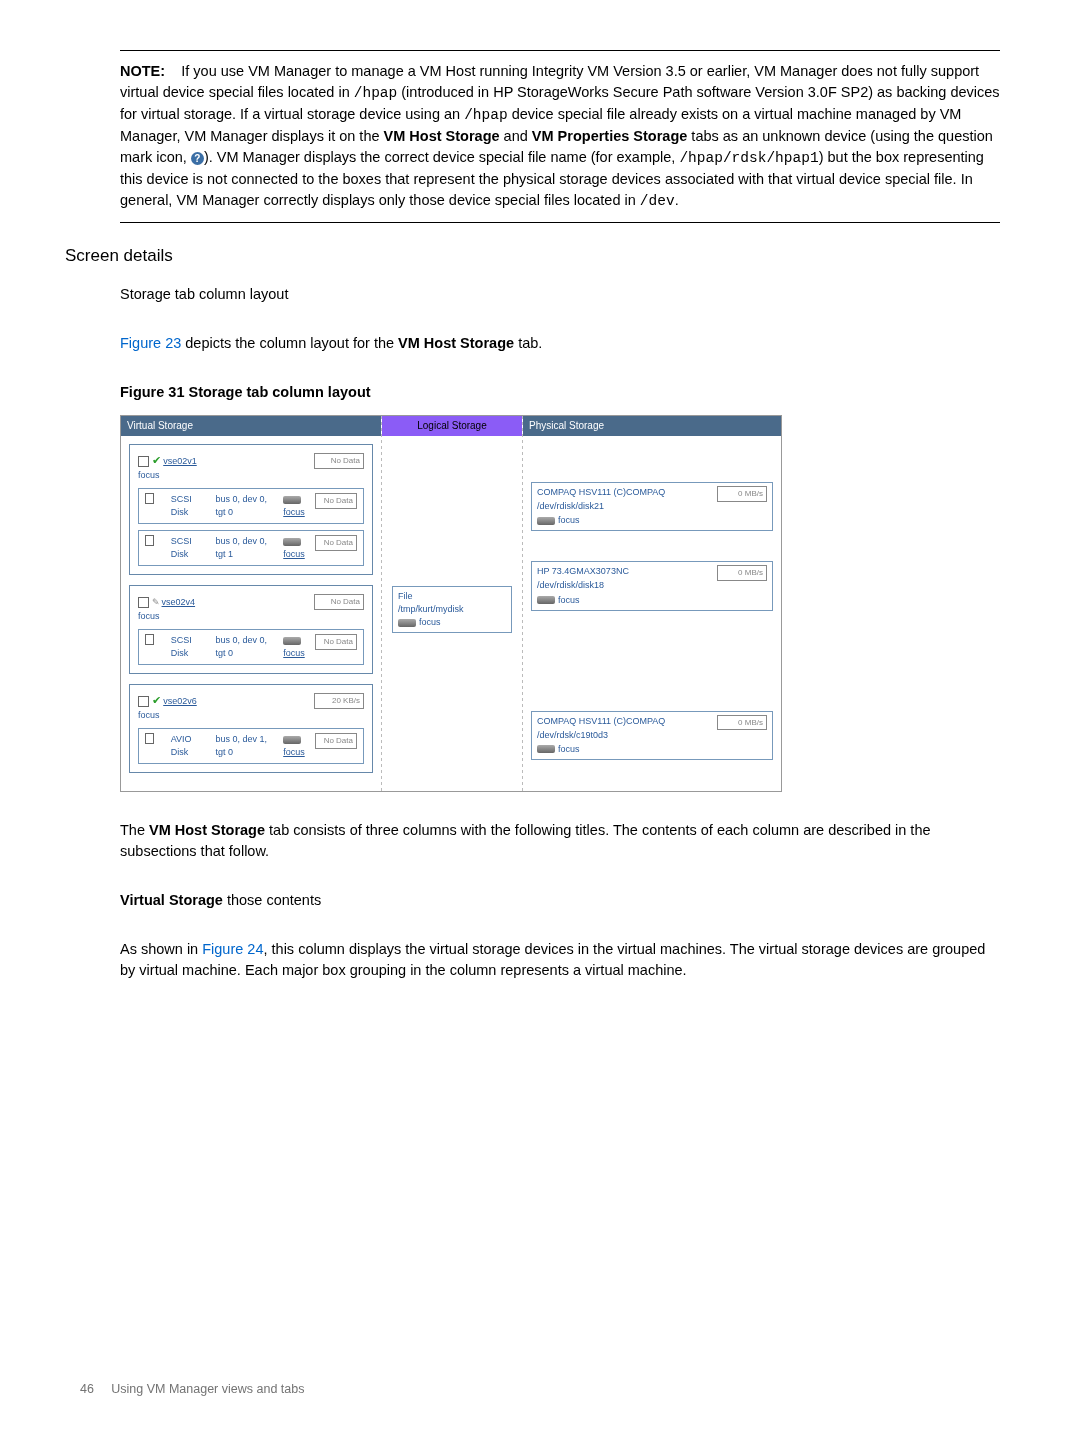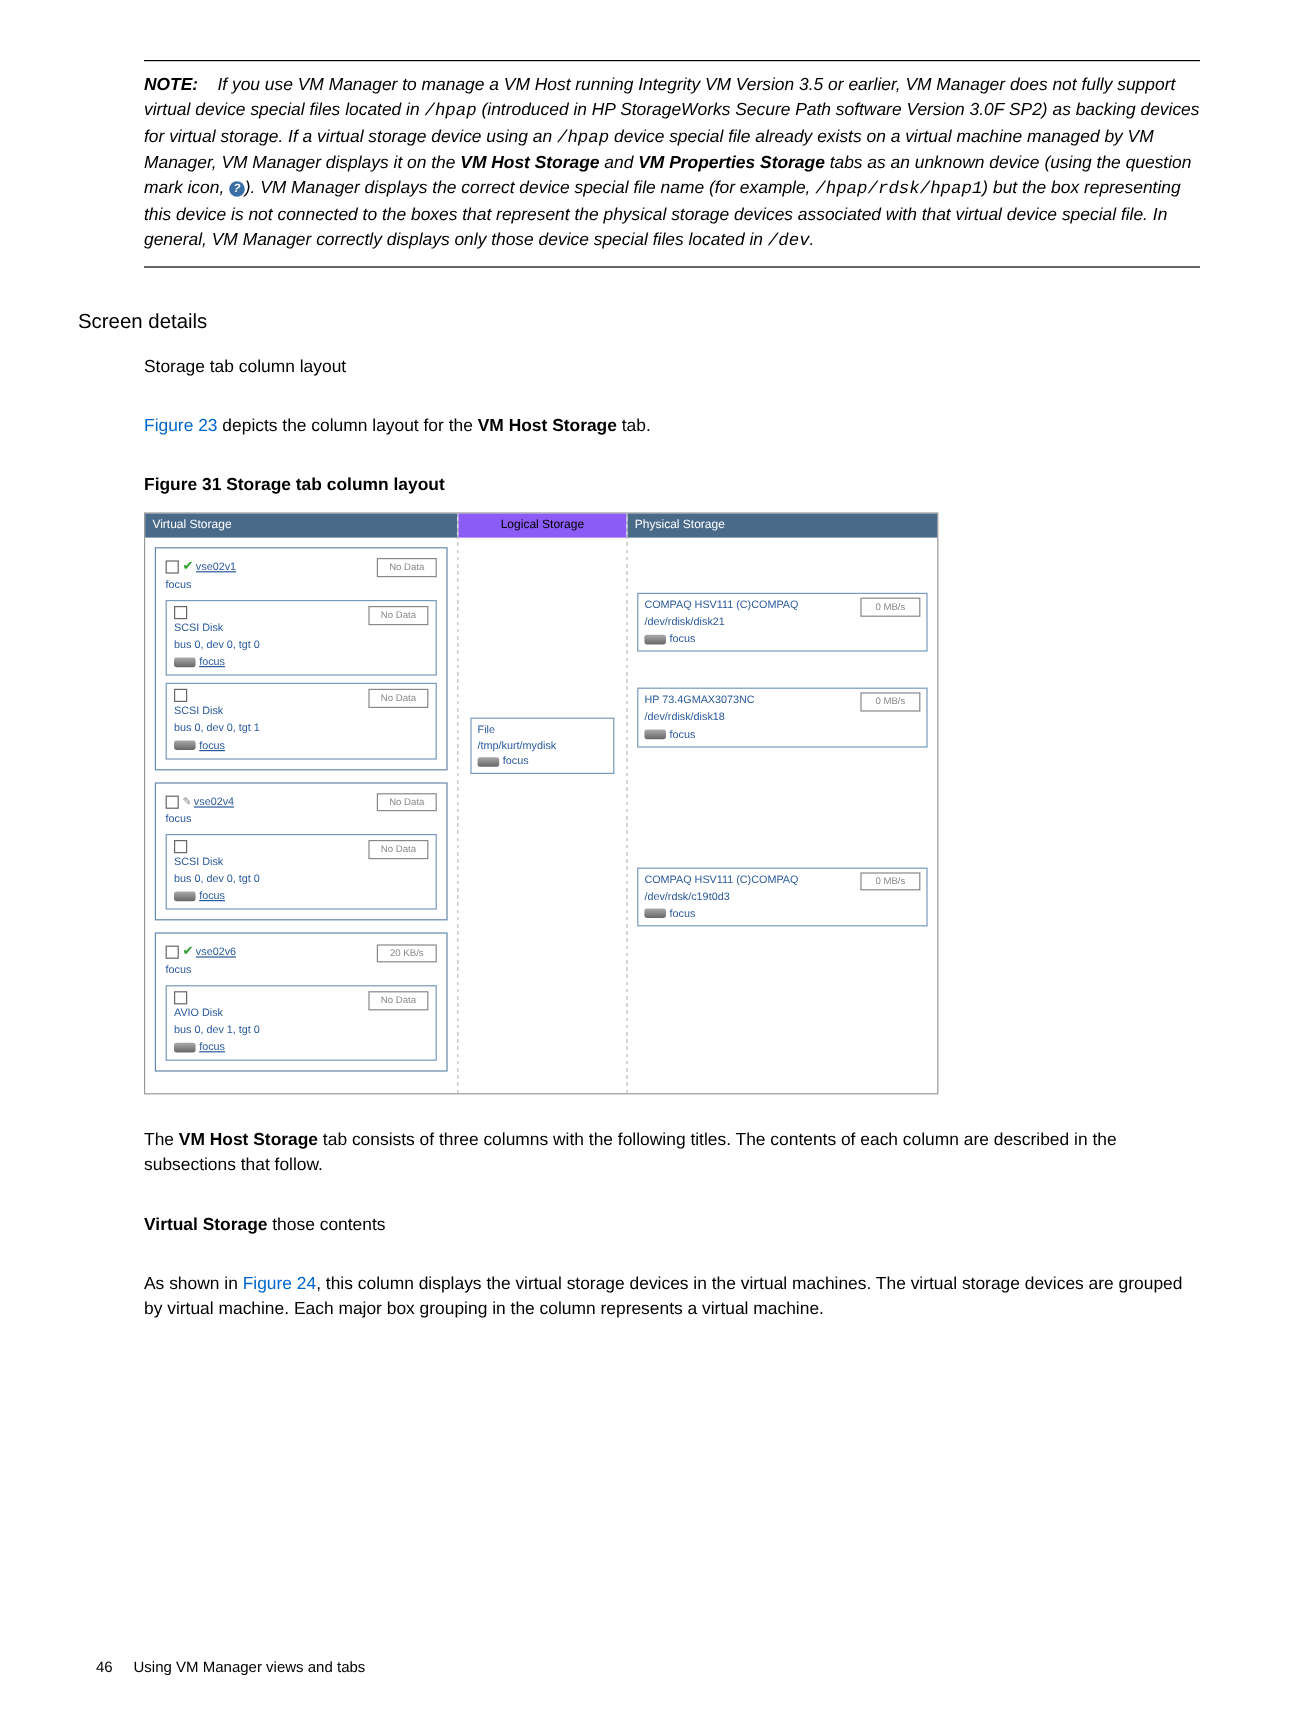--- a/index.html
+++ b/index.html
@@ -14,8 +14,7 @@
     border-top: 1px solid #000;
     border-bottom: 1px solid #000;
     padding: 10px 0;
-    margin-bottom: 33px;
-    font-style: italic;
+    margin-bottom: 21px;
   }
   .note-label {
     font-weight: bold;

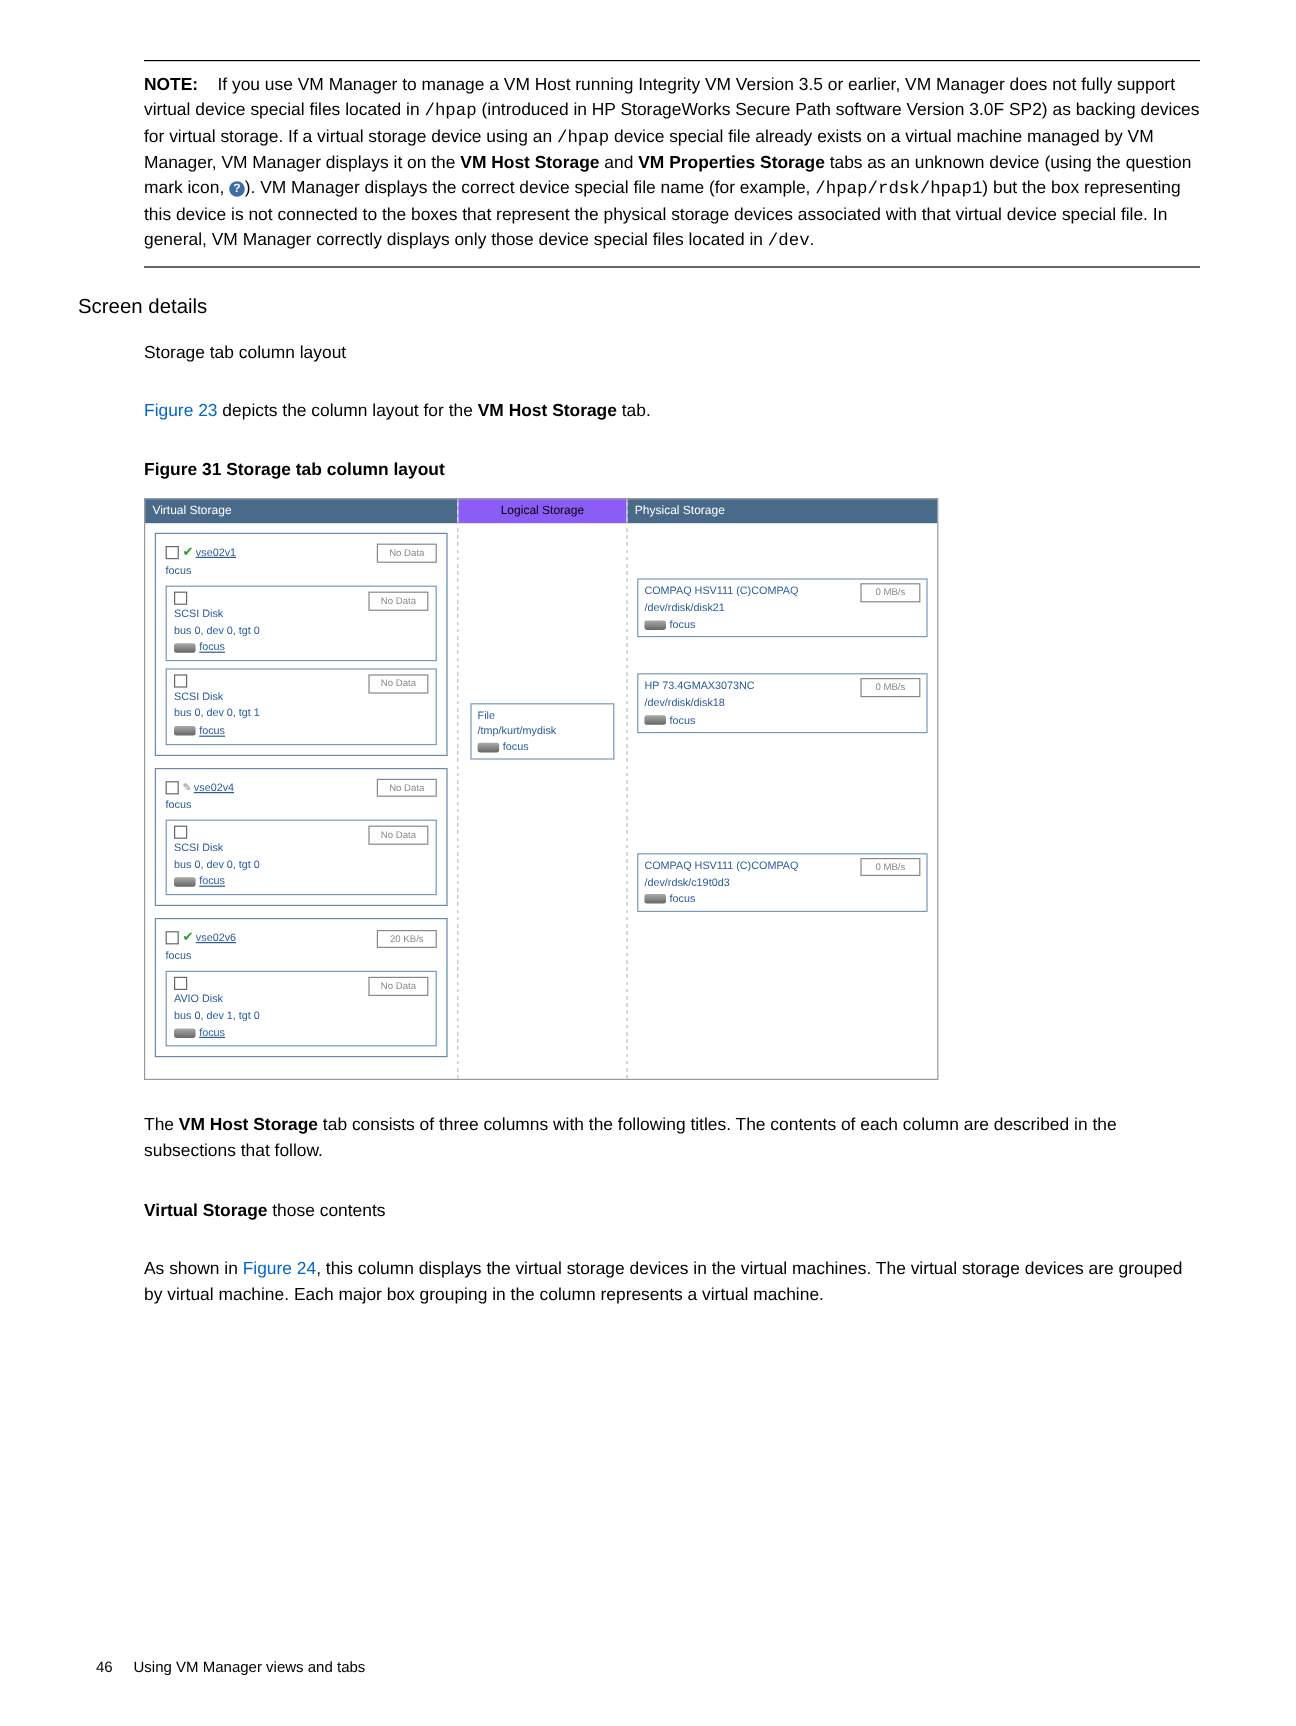--- a/index.html
+++ b/index.html
@@ -96,7 +96,7 @@
     font-size: 8px;
     padding: 1px 3px;
     width: 42px;
-    text-align: center;
+    text-align: right;
   }
   .inner-box {
     border: 1px solid #7799bb;

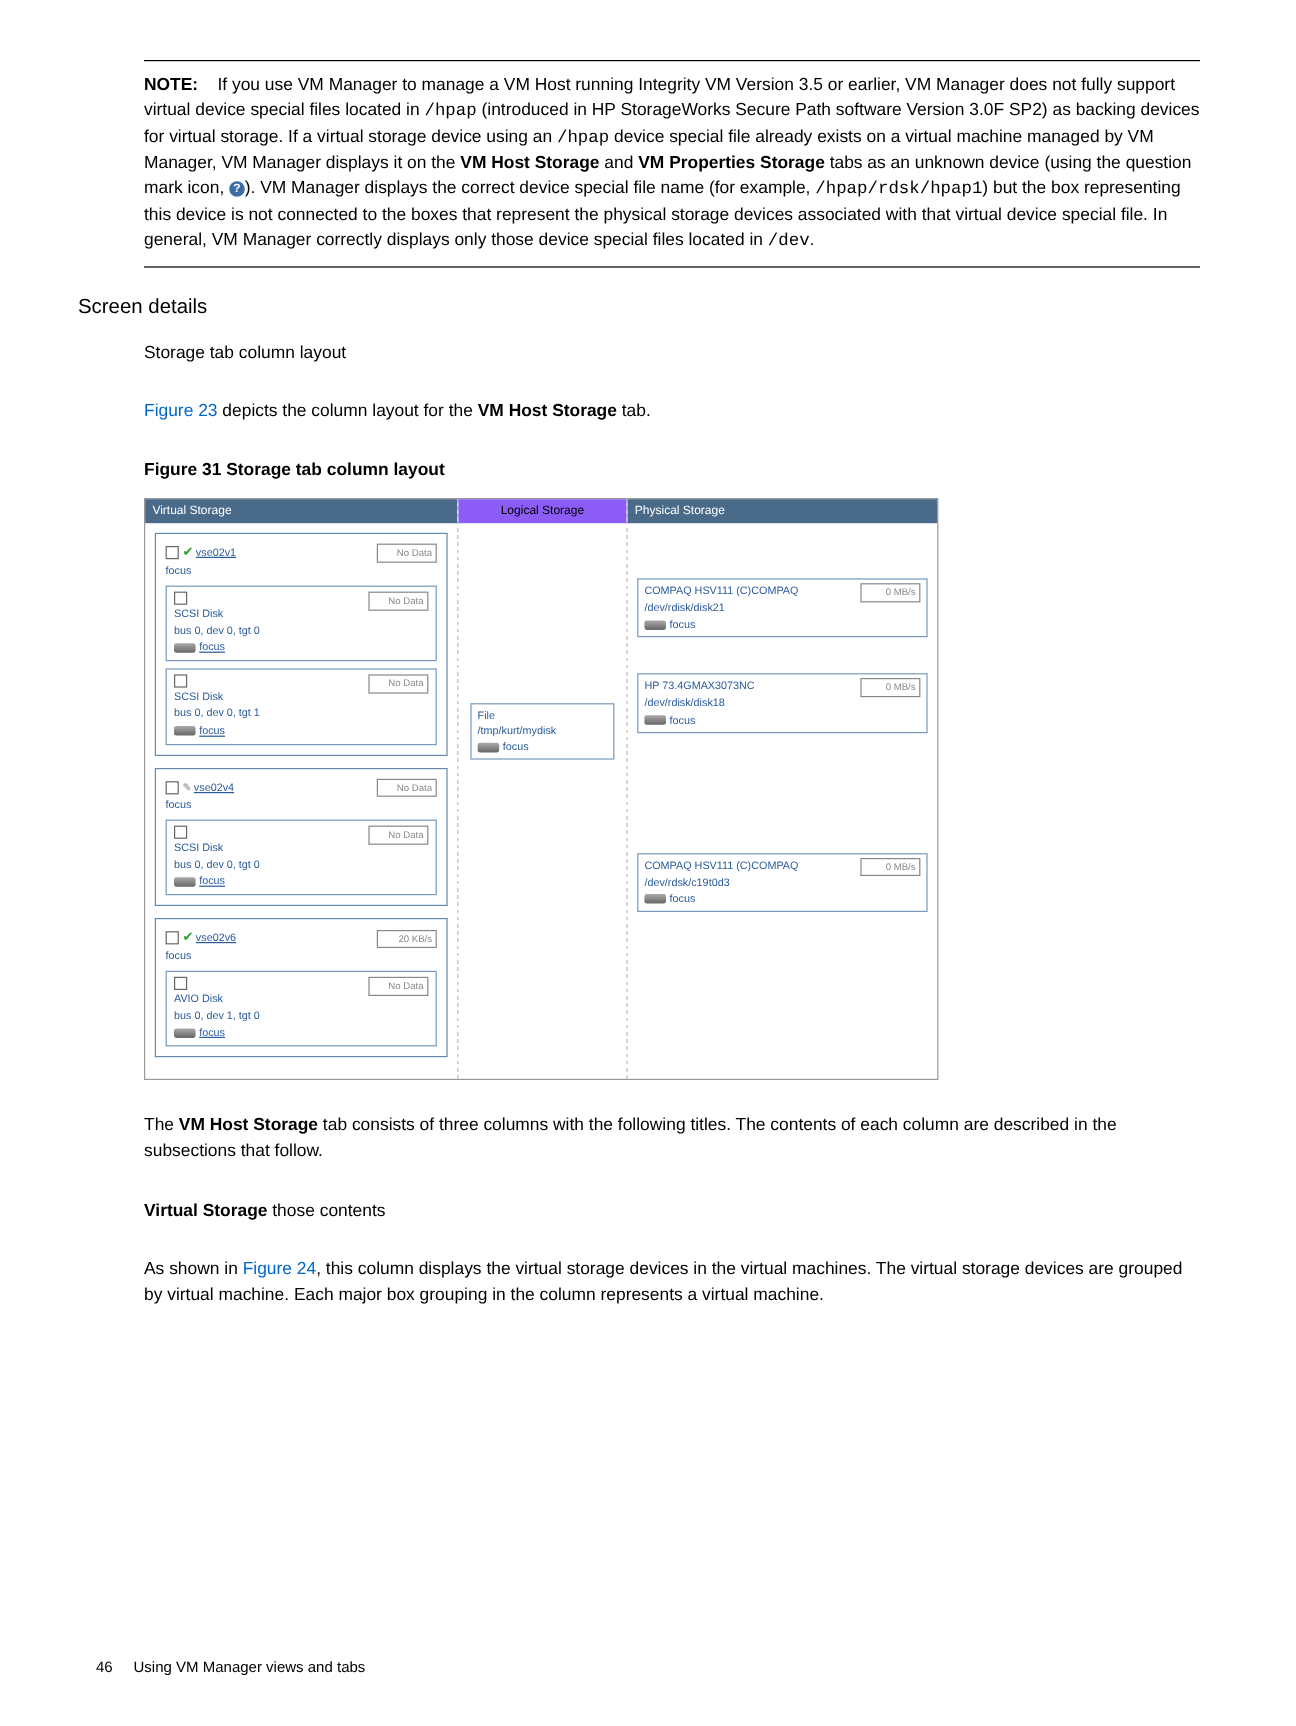--- a/index.html
+++ b/index.html
@@ -108,7 +108,7 @@
     justify-content:space-between;
     align-items:flex-start;
   }
-  .inner-box .lbl-col { display:flex; flex-direction:column; gap:1px;}
+  .inner-box .lbl-col { display:flex; gap:14px;}
   .inner-box .ul { text-decoration: underline; }
   .disk-icon {
     display:inline-block;

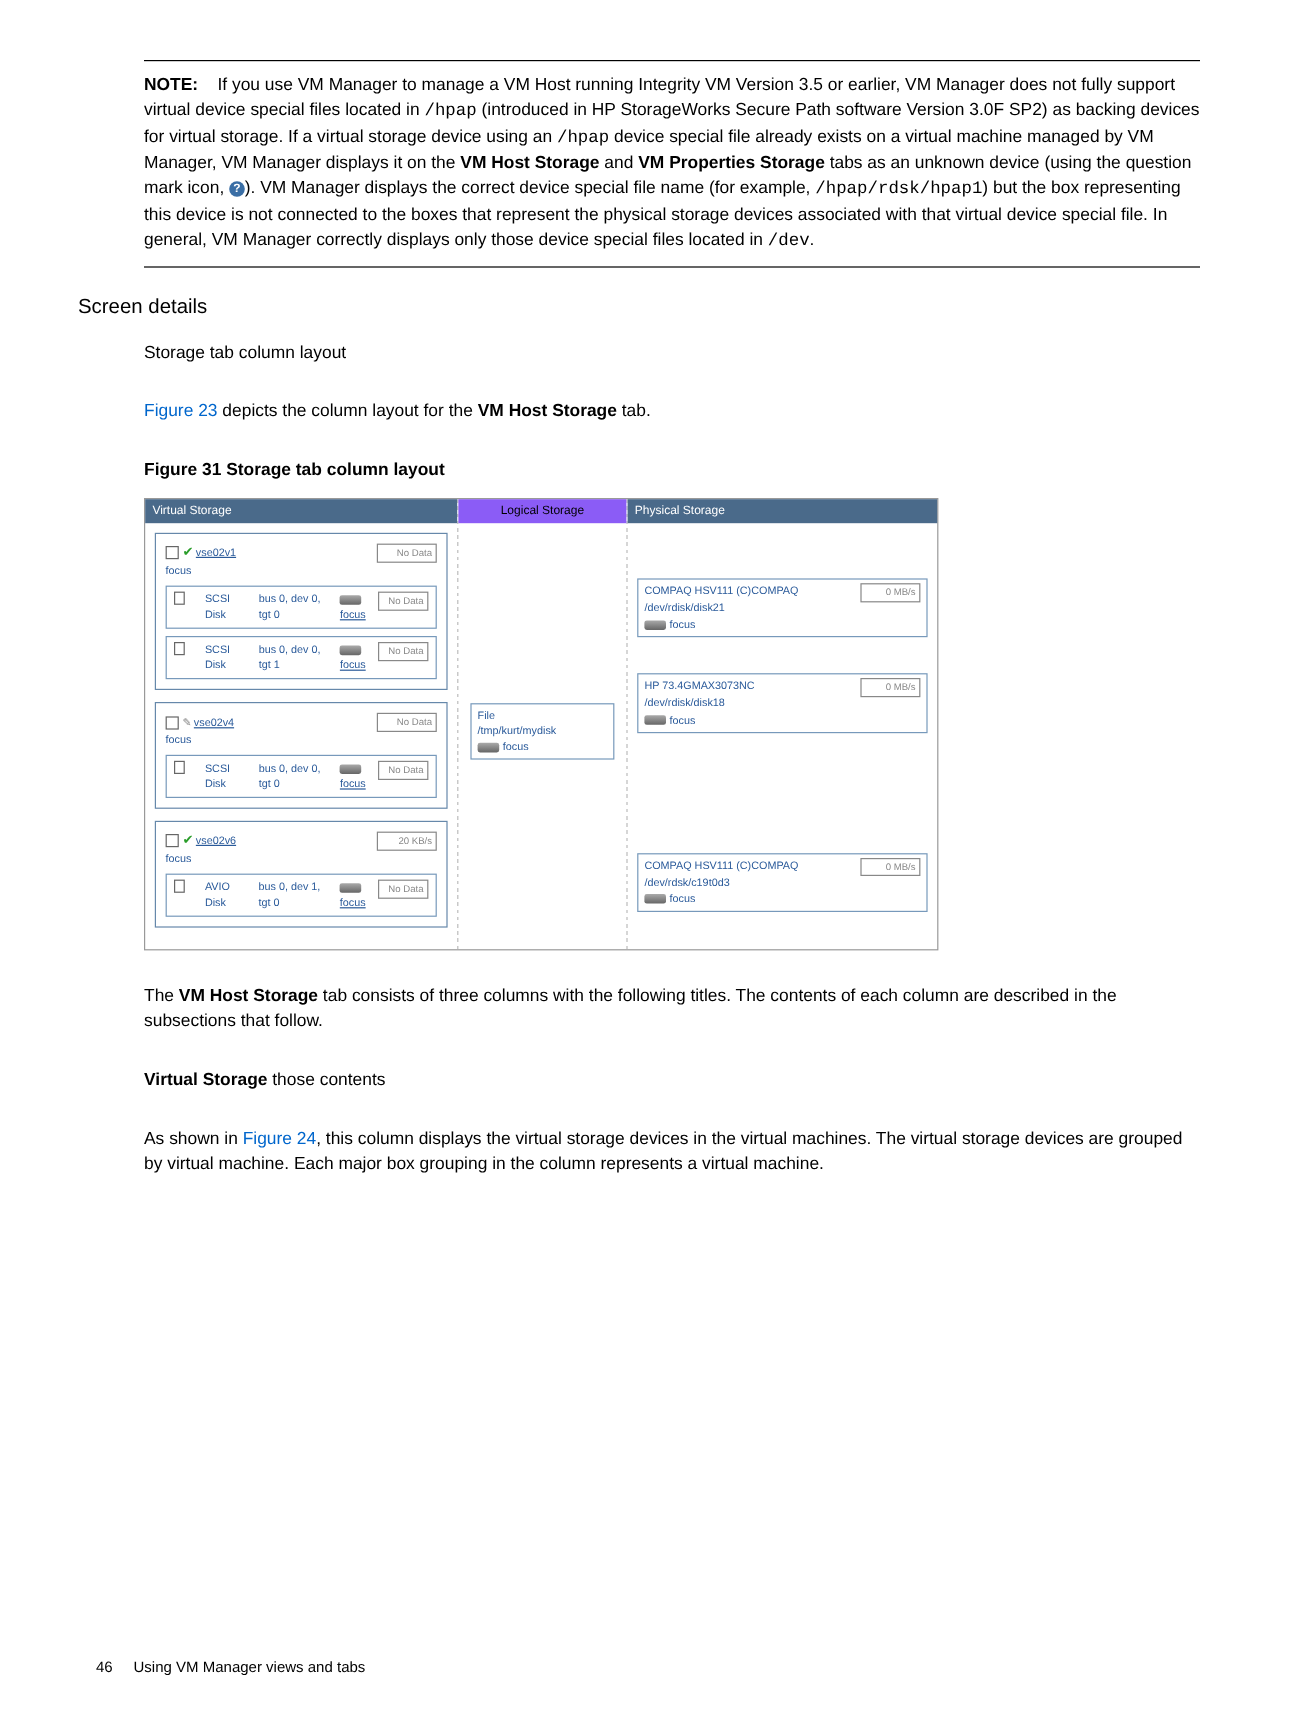--- a/index.html
+++ b/index.html
@@ -146,7 +146,7 @@
     bottom: 40px;
     left: 80px;
     font-size: 12.5px;
-    color: #000000;
+    color: #737373;
   }
   .para { margin: 28px 0; }
   .subsection-title { font-weight: bold; margin-top: 14px; }

